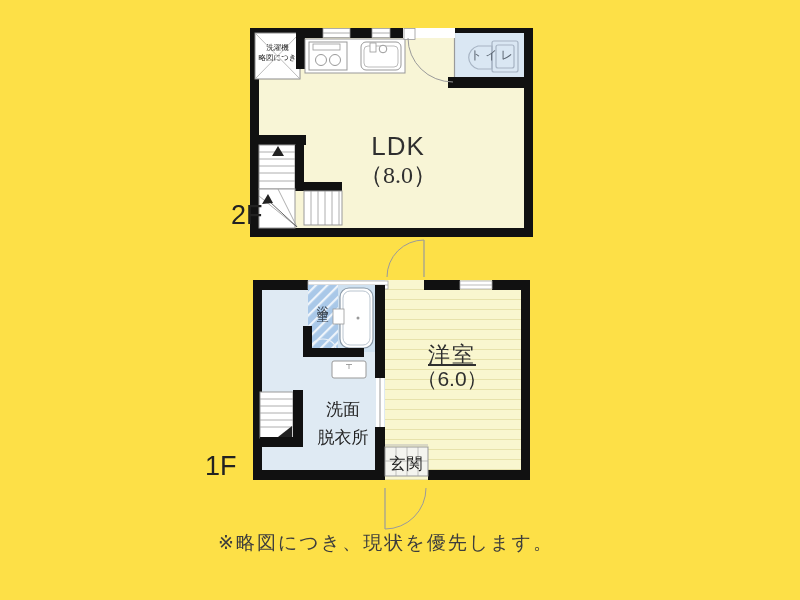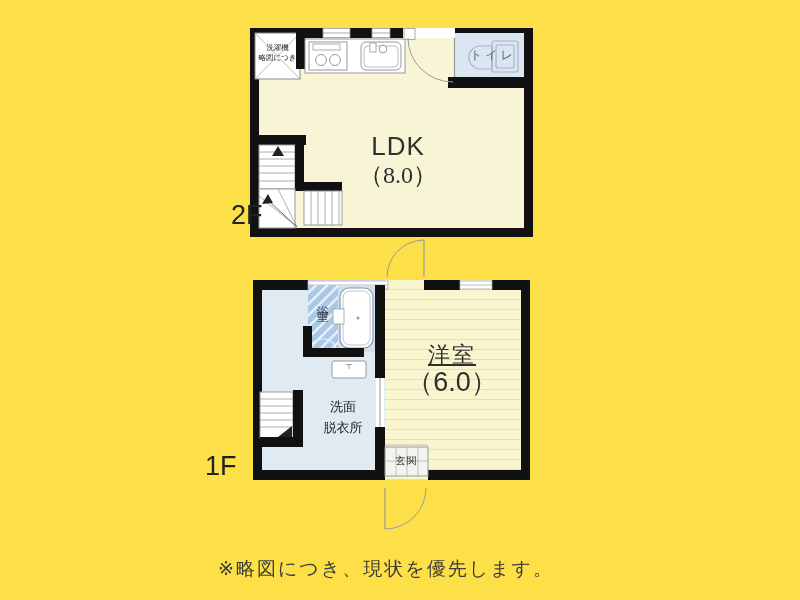--- a/index.html
+++ b/index.html
@@ -14,7 +14,7 @@
   .ldk-name{font-size:26px;letter-spacing:1px;margin-top:26px;}
   .ldk-size{font-size:24px;font-family:Liberation Serif, serif;}
   .room-name{font-size:22px;letter-spacing:2px;text-decoration:underline;}
-  .room-size{font-size:27px;}
+  .room-size{font-size:21px;}
   .toilet-label{font-size:12px;color:#5a6470;letter-spacing:3px;}
   .washer-label{font-size:7.5px;color:#222;line-height:1.35;}
   .bath-label{

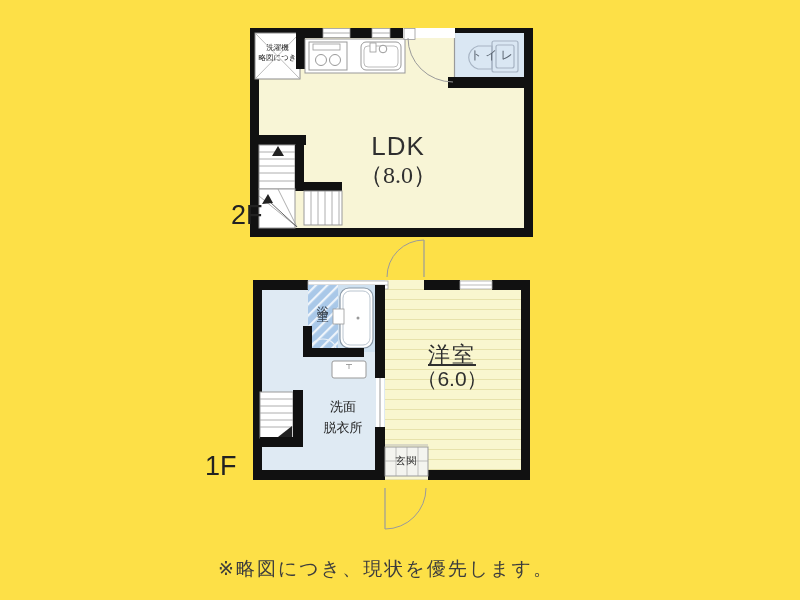--- a/index.html
+++ b/index.html
@@ -21,7 +21,7 @@
     font-size:12px;color:#37414d;letter-spacing:4px;
     writing-mode:vertical-rl;text-orientation:upright;
   }
-  .senmen-label{font-size:13px;line-height:1.65;color:#222;}
+  .senmen-label{font-size:17px;line-height:1.65;color:#222;}
   .genkan-label{font-size:10px;color:#222;letter-spacing:1px;}
   .note{font-size:19px;color:#3d3d3d;letter-spacing:2px;}
 </style>

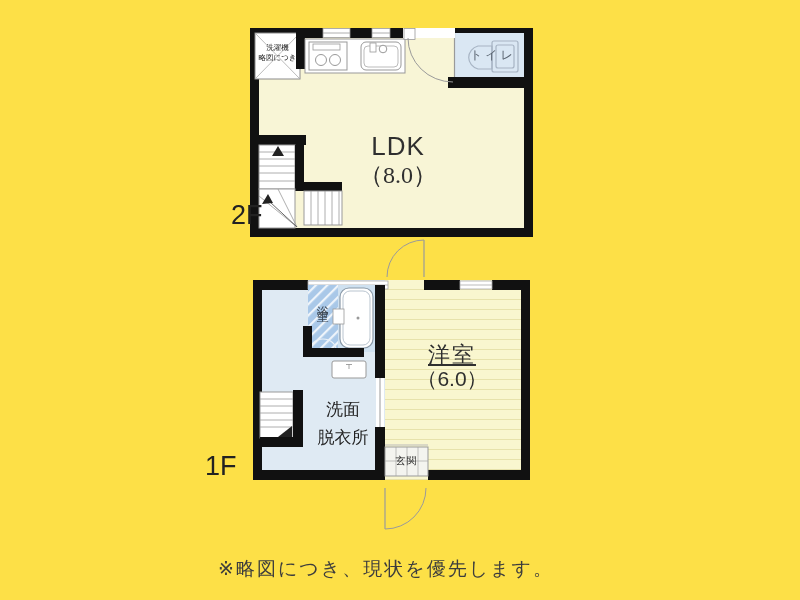--- a/index.html
+++ b/index.html
@@ -22,7 +22,7 @@
     writing-mode:vertical-rl;text-orientation:upright;
   }
   .senmen-label{font-size:17px;line-height:1.65;color:#222;}
-  .genkan-label{font-size:10px;color:#222;letter-spacing:1px;}
+  .genkan-label{font-size:16px;color:#222;letter-spacing:1px;}
   .note{font-size:19px;color:#3d3d3d;letter-spacing:2px;}
 </style>
 </head>

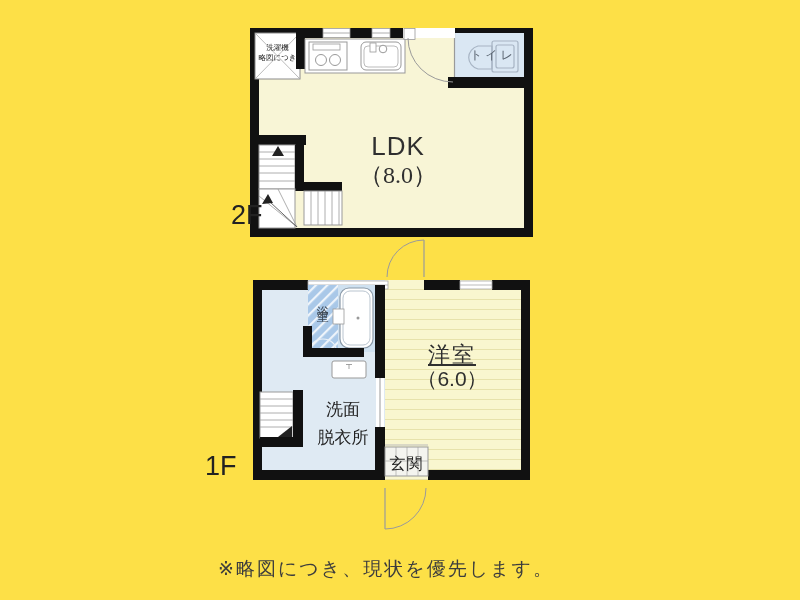--- a/index.html
+++ b/index.html
@@ -248,7 +248,7 @@
 
   <div class="txt floor-label" style="left:205px;top:451px;text-align:center;">1F</div>
 
-  <div class="txt note center" style="left:0px;top:558px;width:772px;">※略図につき、現状を優先します。</div>
+  <div class="txt note center" style="left:0px;top:532px;width:772px;">※略図につき、現状を優先します。</div>
 
 </div>
 

